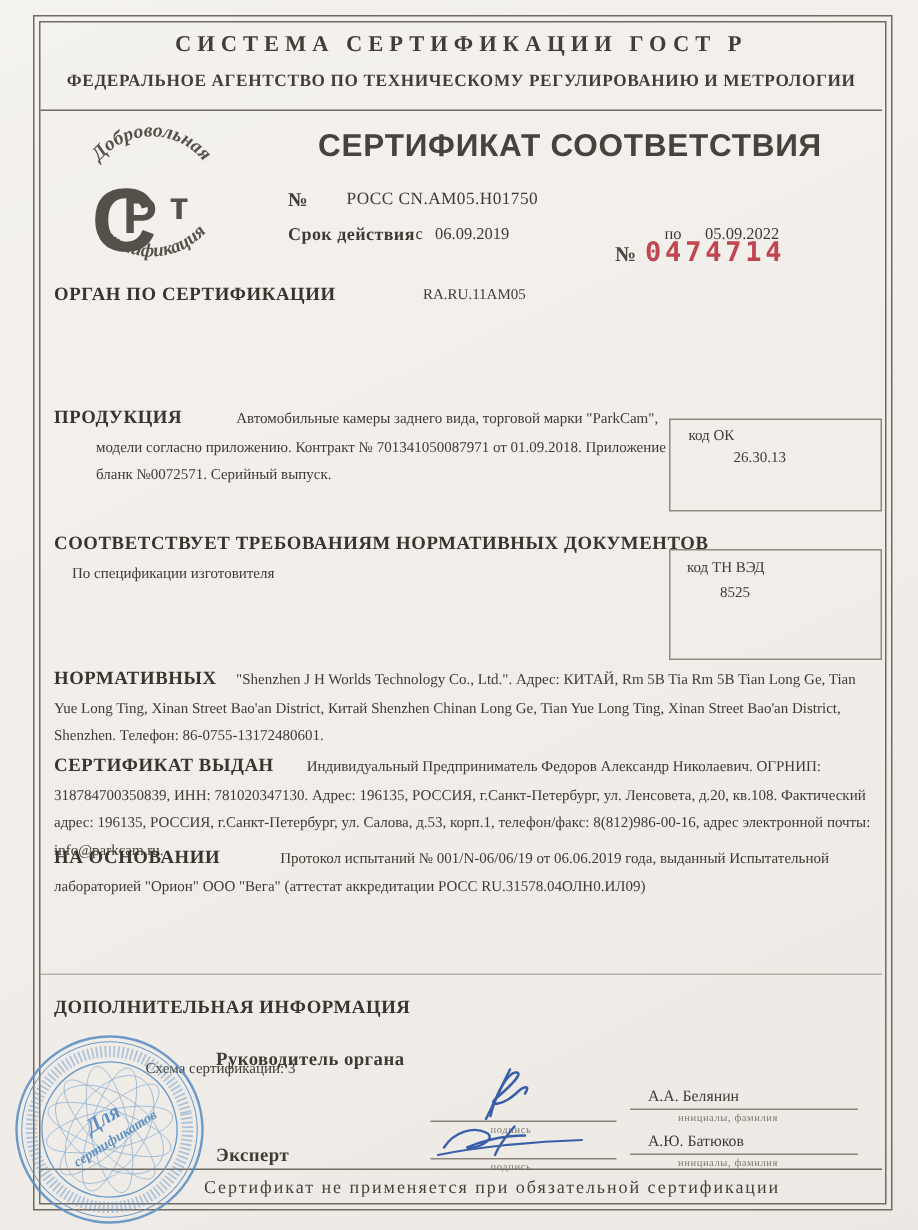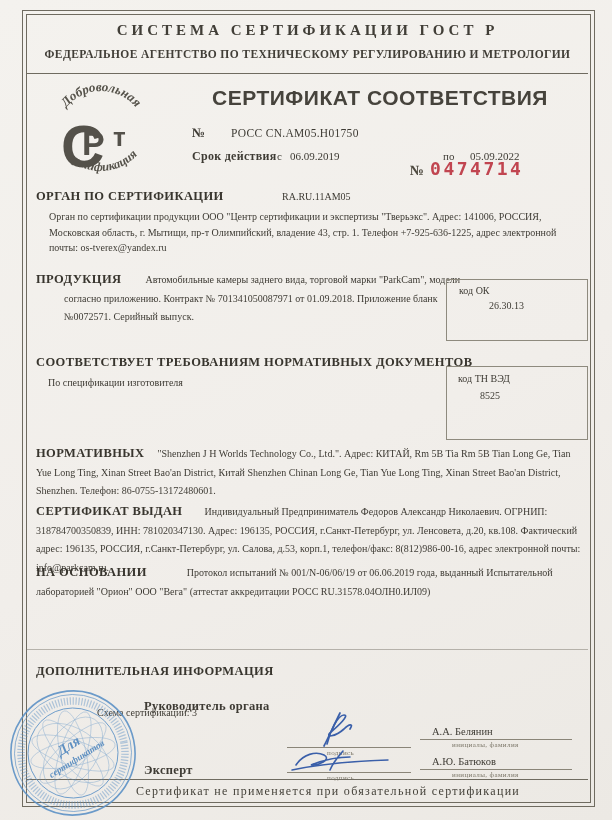--- a/index.html
+++ b/index.html
@@ -76,7 +76,6 @@
 
   <span class="abs lbl" style="top:189px;left:36px;">ОРГАН ПО СЕРТИФИКАЦИИ</span>
   <span class="abs" style="top:191px;left:282px;font-size:10px;">RA.RU.11AM05</span>
-  <div class="abs body-text" style="top:209px;left:49px;width:532px;">Орган по сертификации продукции ООО "Центр сертификации и экспертизы "Тверьэкс". Адрес: 141006, РОССИЯ, Московская область, г. Мытищи, пр-т Олимпийский, владение 43, стр. 1. Телефон +7-925-636-1225, адрес электронной почты: os-tverex@yandex.ru</div>
 
   <div class="abs hang" style="top:269px;left:36px;width:400px;">
     <span class="inline-lbl" style="margin-right:24px;">ПРОДУКЦИЯ</span><span class="body-text">Автомобильные камеры заднего вида, торговой марки "ParkCam", модели согласно приложению. Контракт № 701341050087971 от 01.09.2018. Приложение бланк №0072571. Серийный выпуск.</span>

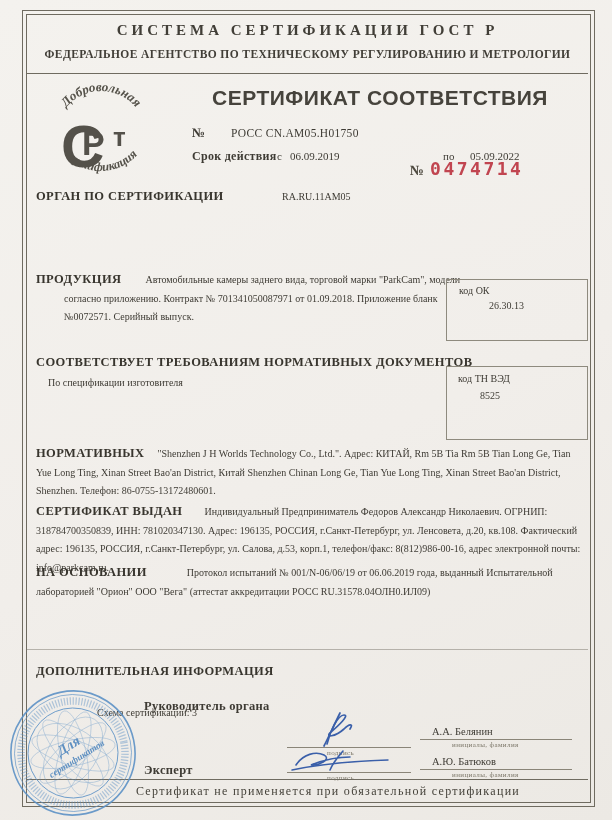--- a/index.html
+++ b/index.html
@@ -78,7 +78,7 @@
   <span class="abs" style="top:191px;left:282px;font-size:10px;">RA.RU.11AM05</span>
 
   <div class="abs hang" style="top:269px;left:36px;width:400px;">
-    <span class="inline-lbl" style="margin-right:24px;">ПРОДУКЦИЯ</span><span class="body-text">Автомобильные камеры заднего вида, торговой марки "ParkCam", модели согласно приложению. Контракт № 701341050087971 от 01.09.2018. Приложение бланк №0072571. Серийный выпуск.</span>
+    <span class="inline-lbl" style="margin-right:36px;">ПРОДУКЦИЯ</span><span class="body-text">Автомобильные камеры заднего вида, торговой марки "ParkCam", модели согласно приложению. Контракт № 701341050087971 от 01.09.2018. Приложение бланк №0072571. Серийный выпуск.</span>
   </div>
   <div class="abs codebox" style="left:446px;top:279px;width:140px;height:60px;text-align:center;">
     <span class="cl" style="left:12px;top:5px;">код ОК</span>

